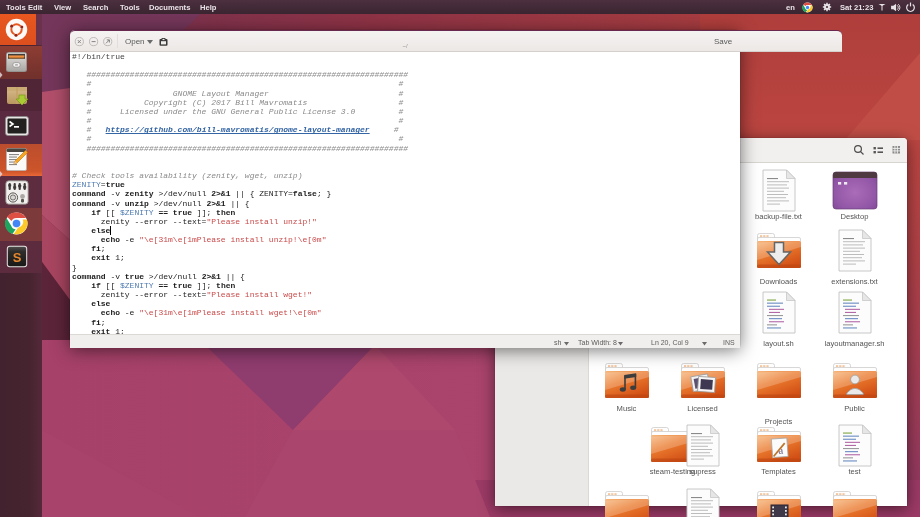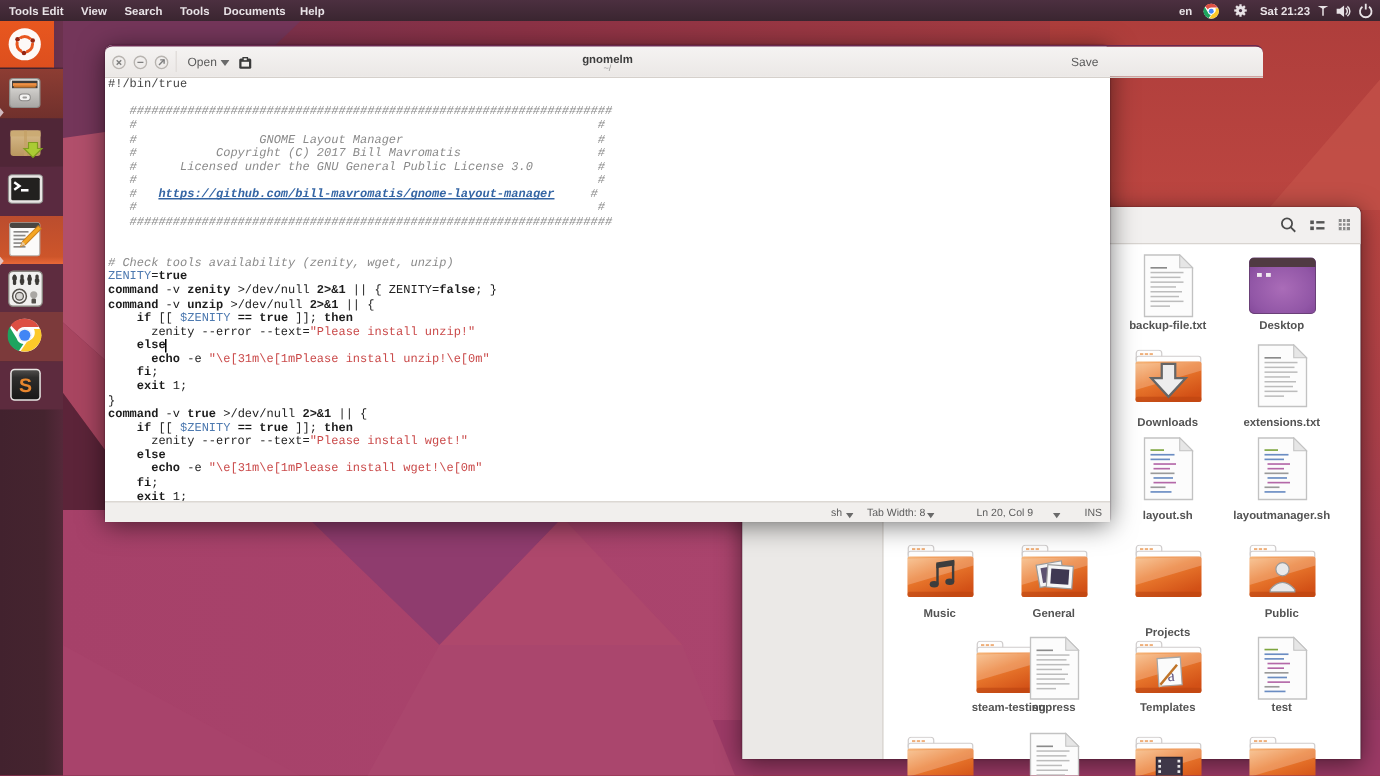--- a/index.html
+++ b/index.html
@@ -616,7 +616,6 @@
       <rect x="3.5" y="0.9" width="2" height="1.2" fill="#f0eeec"></rect>
       <rect x="2" y="3.2" width="5" height="3.2" fill="#f0eeec"></rect>
     </svg>
-    <span class="abs" style="left:0;top:4px;width:670px;text-align:center;font-size:7.6px;color:#3c3c3c;font-weight:bold;">gnomelm</span>
     <span class="abs" style="left:0;top:11.5px;width:670px;text-align:center;font-size:6px;color:#9a9a9a;">~/</span>
     <span class="abs" style="left:644px;top:6px;font-size:8px;color:#5a5a5a;">Save</span>
   </div>

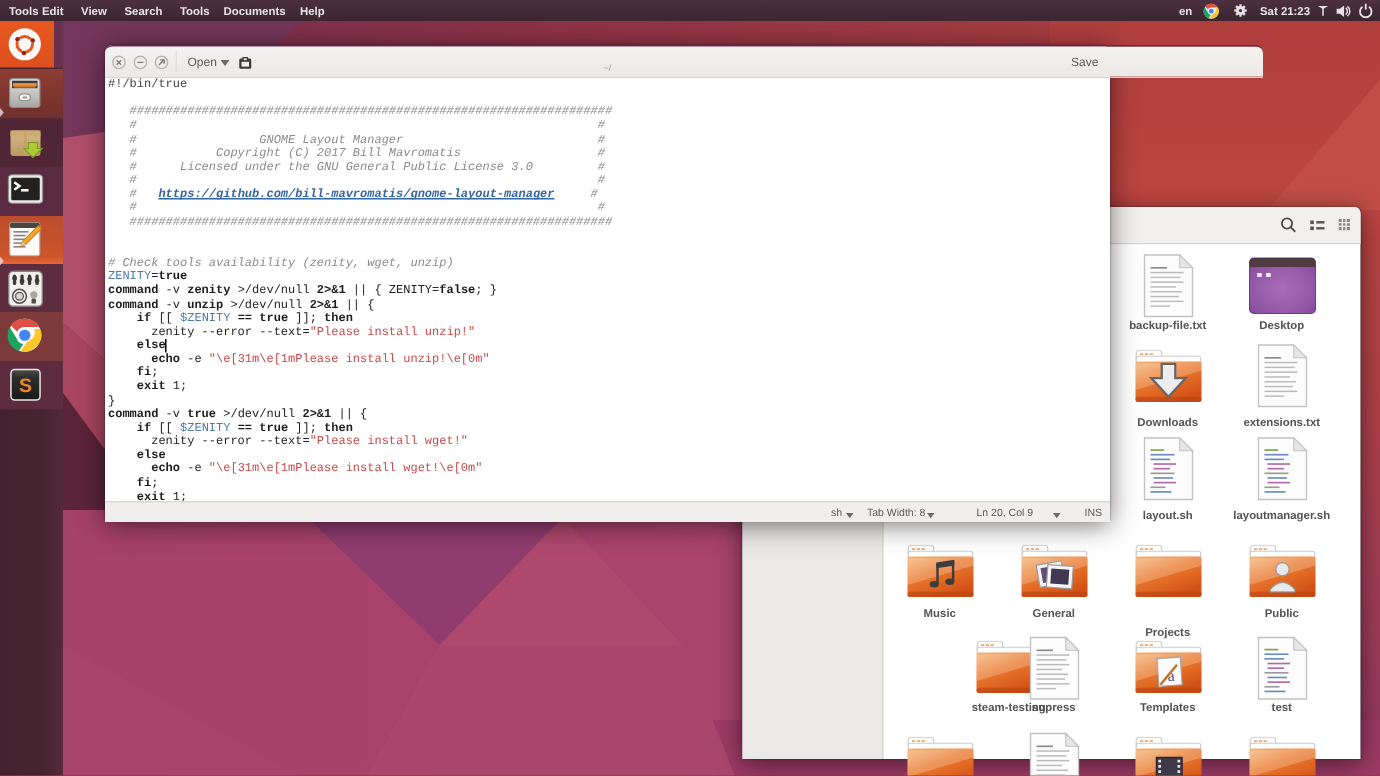--- a/index.html
+++ b/index.html
@@ -26,7 +26,7 @@
   #ntool{position:absolute;left:0;top:0;width:412px;height:24px;background:#f2f0ef;border-bottom:1px solid #d8d4d0;border-radius:4px 4px 0 0;}
   #nside{position:absolute;left:0;top:25px;width:93px;height:343px;background:#ebe9e7;border-right:1px solid #dcd8d4;}
   .fitem{position:absolute;width:76px;text-align:center;}
-  .flabel{position:absolute;width:90px;left:-7px;text-align:center;font-size:7.6px;color:#535353;font-weight:bold;}
+  .flabel{position:absolute;width:90px;left:-7px;text-align:center;font-size:7.6px;color:#535353;}
 </style>
 </head>
 <body>

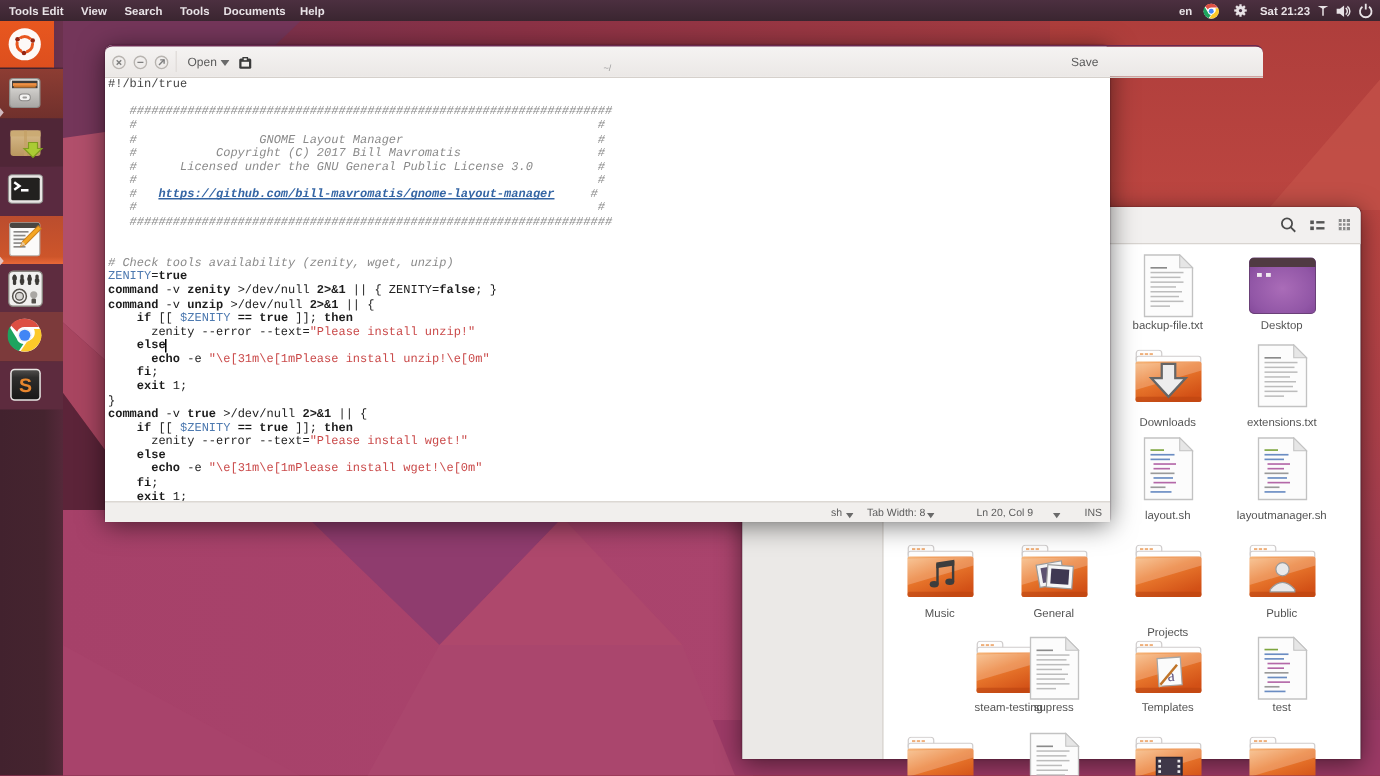--- a/index.html
+++ b/index.html
@@ -417,7 +417,7 @@
               <rect x="21.5" y="16.5" width="12" height="10" fill="#3f3852"></rect>
             </g>
           </svg></div>
-        <span class="flabel" style="top:41px">General</span>
+        <span class="flabel" style="top:41px">Licensed</span>
       </div>
 <div class="fitem" style="left:245.5px;top:225px;">
         <div style="margin-left:14.0px;width:48px"><svg width="48" height="36" viewBox="0 0 48 36">

